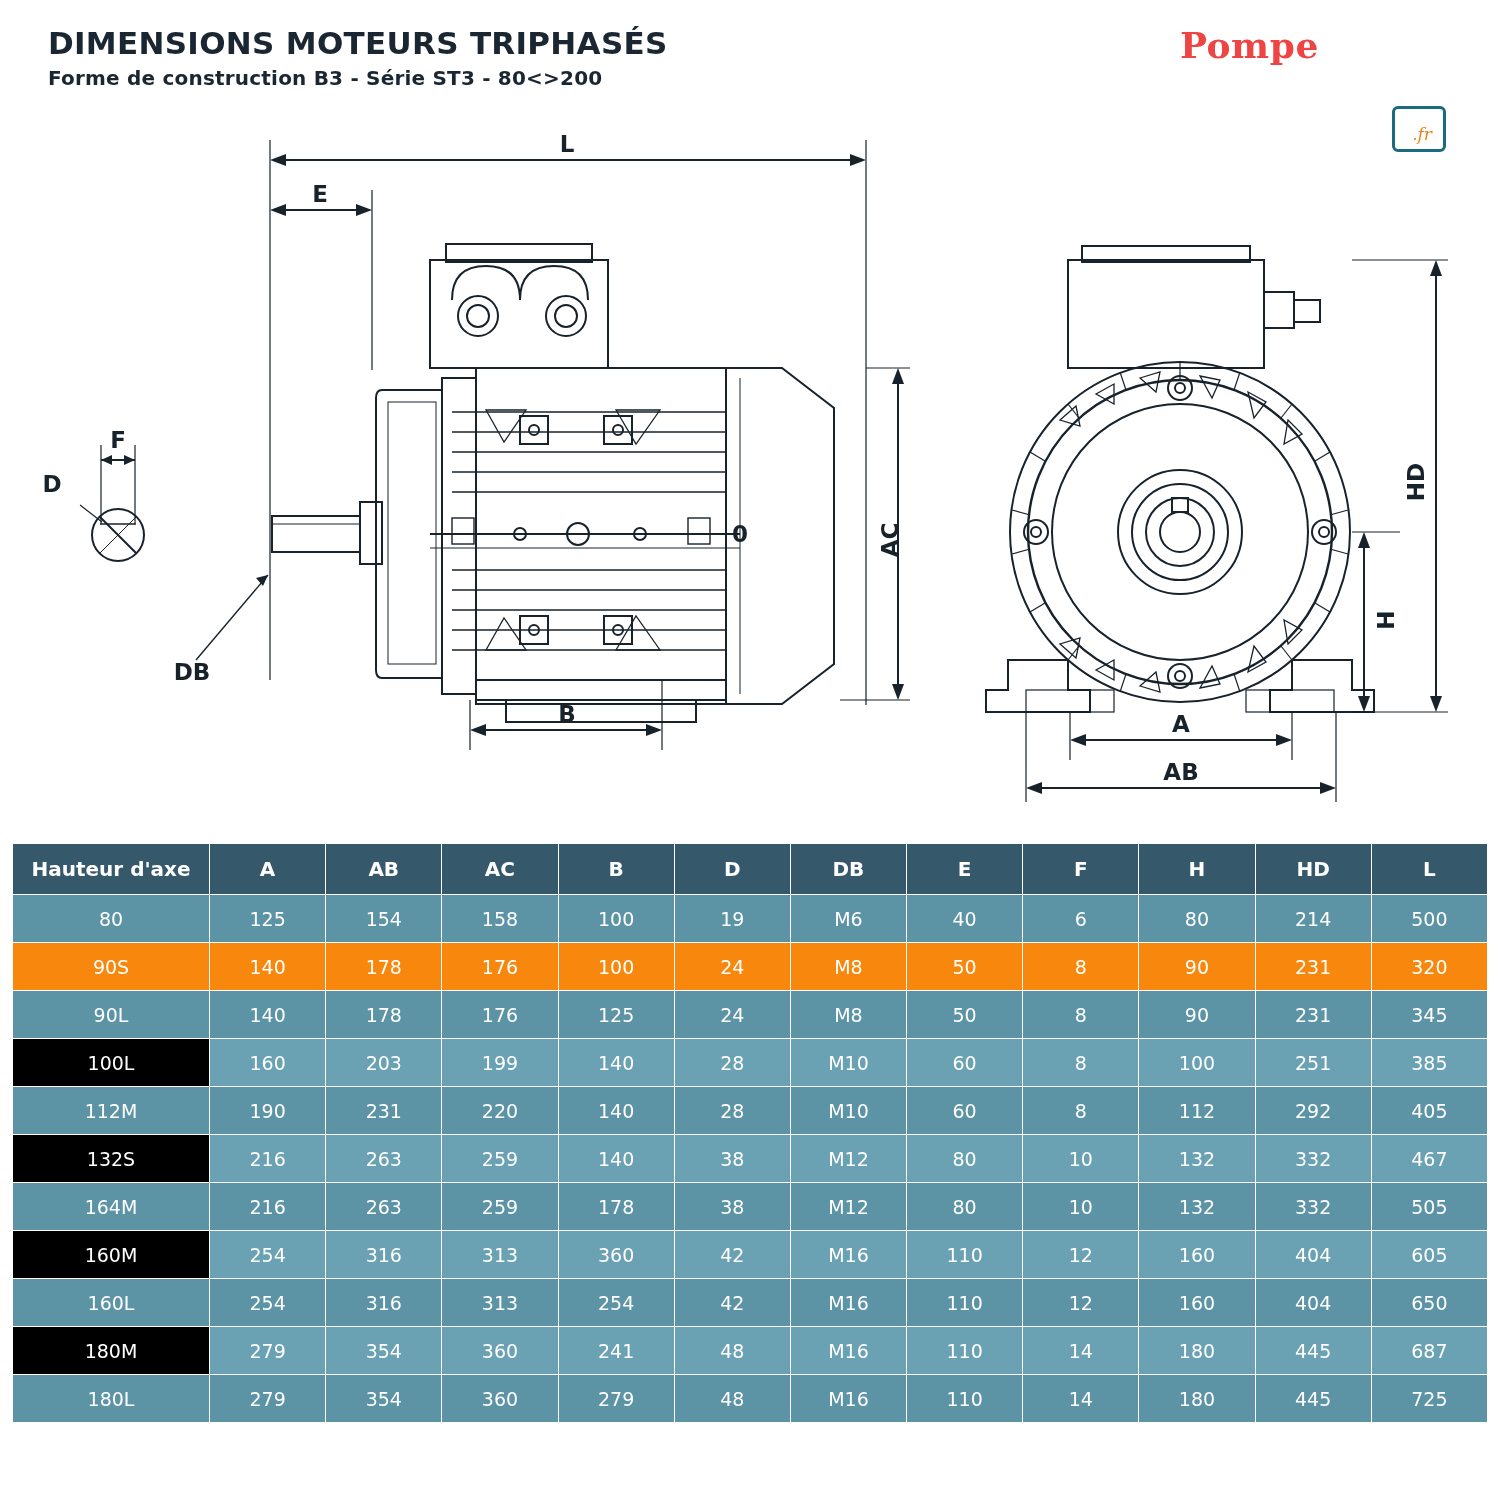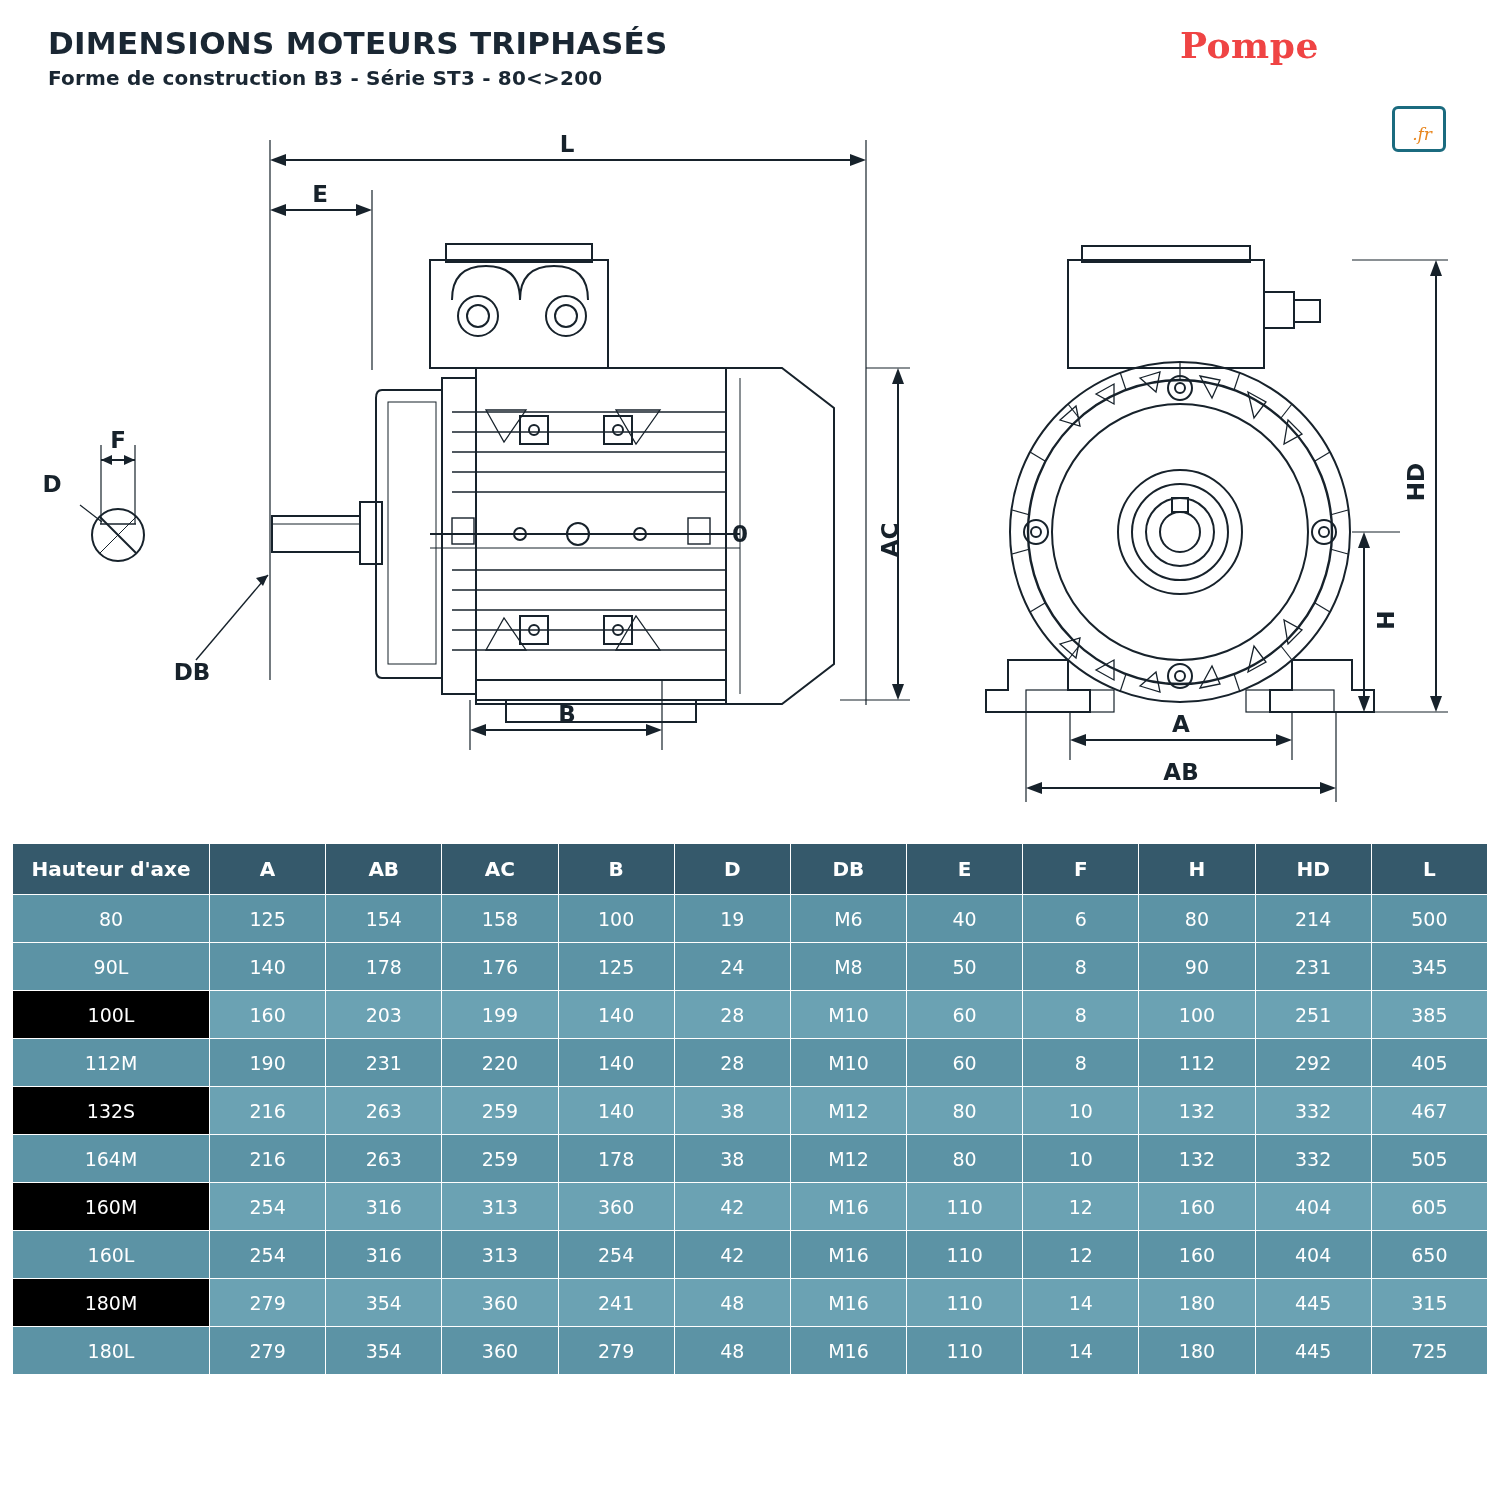--- a/index.html
+++ b/index.html
@@ -323,6 +323,20 @@
           <td>214</td>
           <td>500</td>
         </tr>
+        <tr class="hl">
+          <td class="first">90S</td>
+          <td>140</td>
+          <td>178</td>
+          <td>176</td>
+          <td>100</td>
+          <td>24</td>
+          <td>M8</td>
+          <td>50</td>
+          <td>8</td>
+          <td>90</td>
+          <td>231</td>
+          <td>320</td>
+        </tr>
         <tr>
           <td class="first">90L</td>
           <td>140</td>

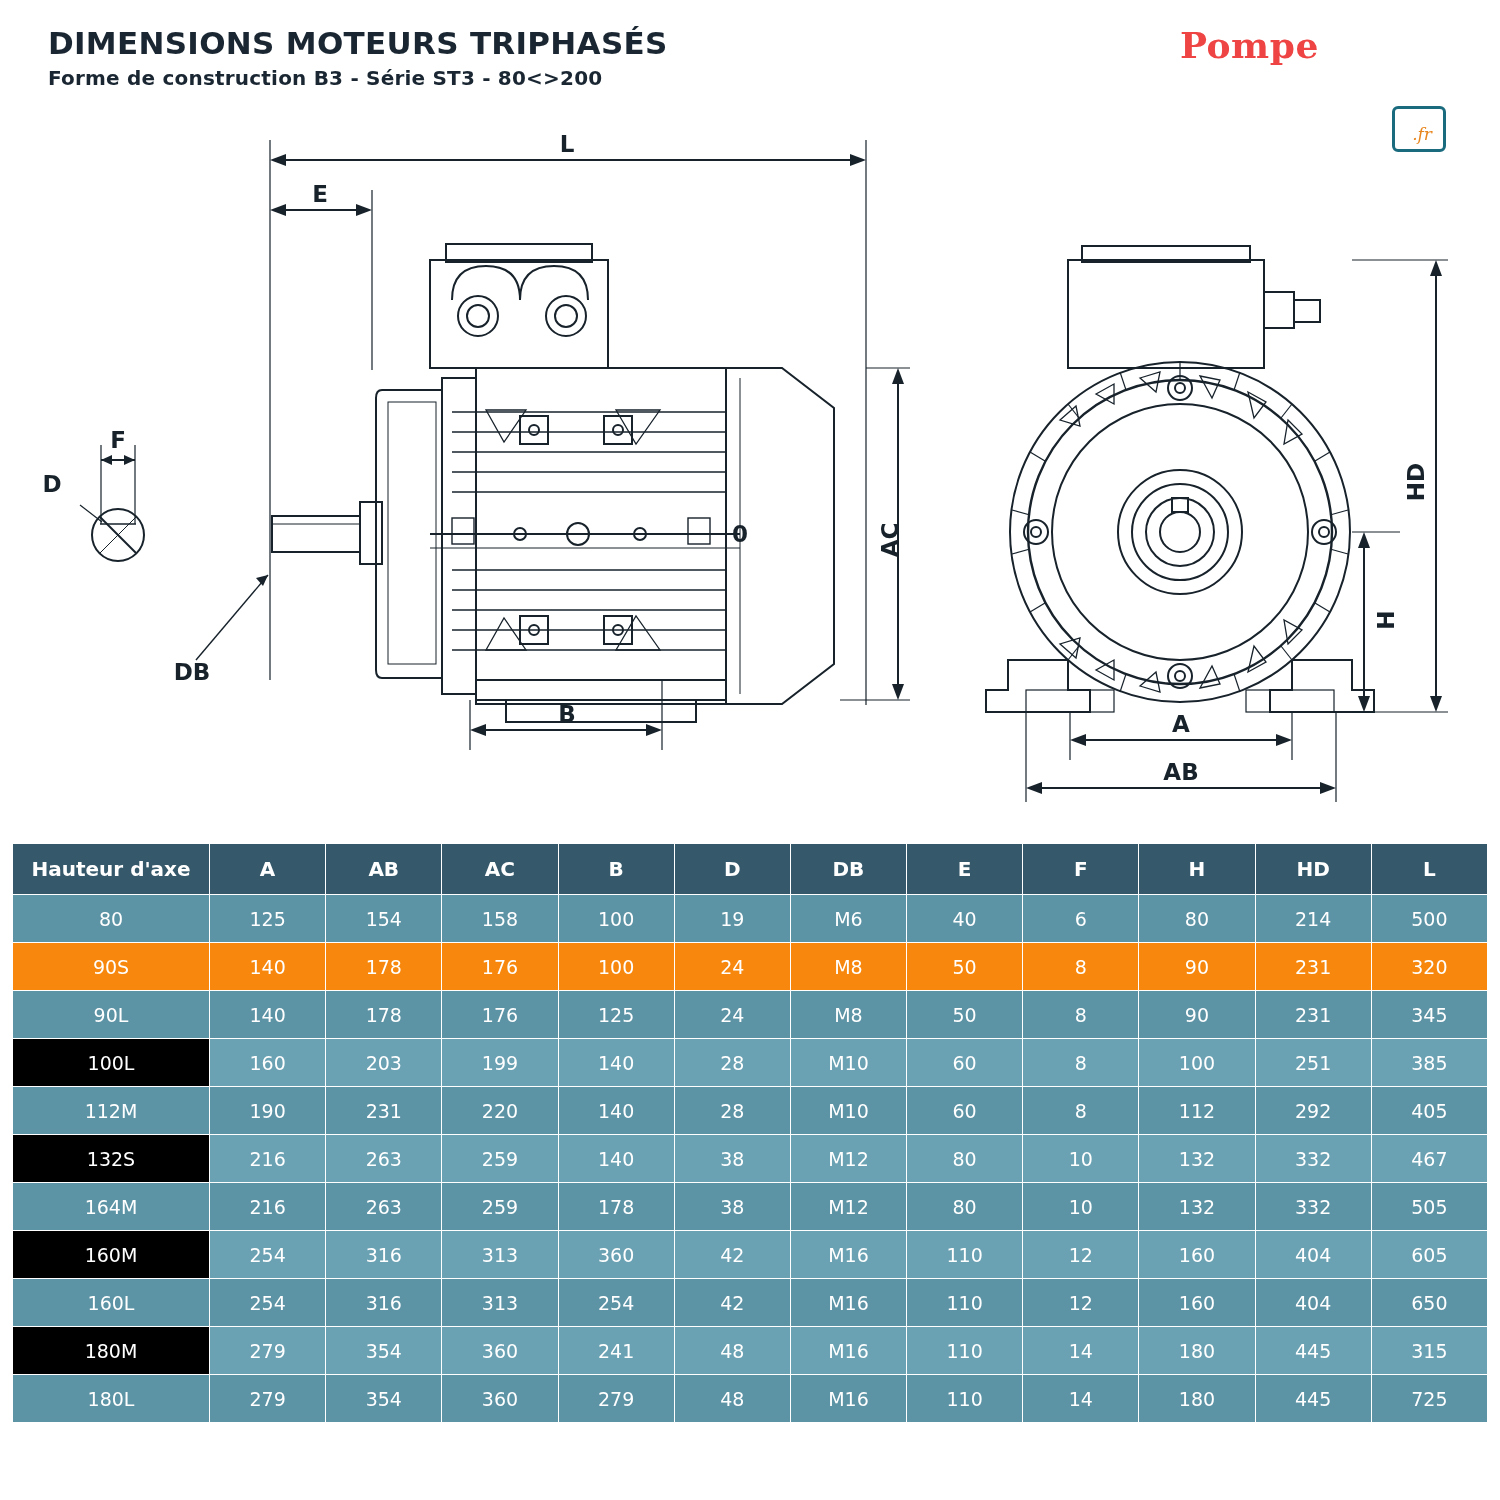--- a/index.html
+++ b/index.html
@@ -447,7 +447,7 @@
           <td>14</td>
           <td>180</td>
           <td>445</td>
-          <td>315</td>
+          <td>687</td>
         </tr>
         <tr>
           <td class="first">180L</td>

